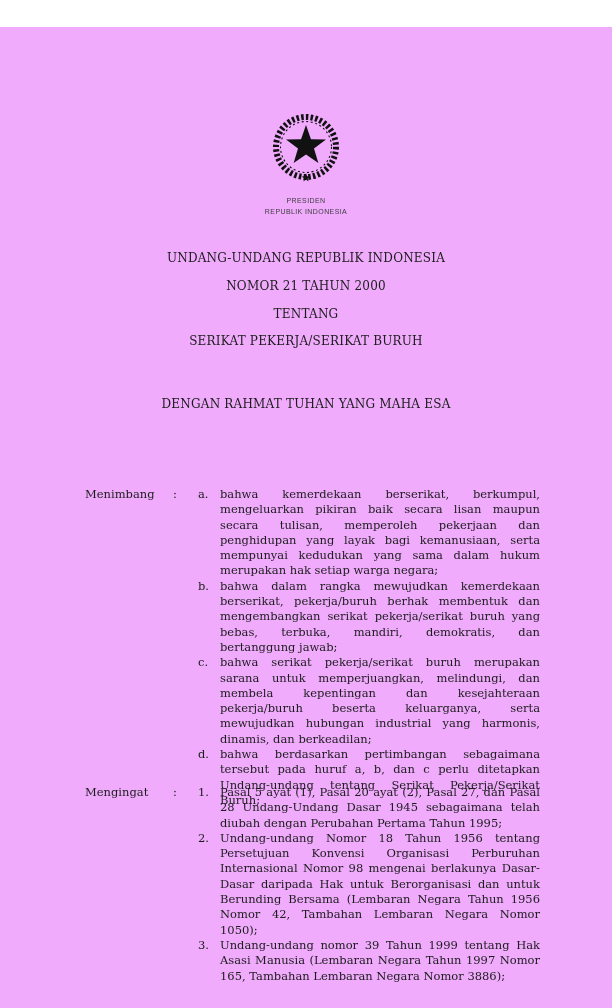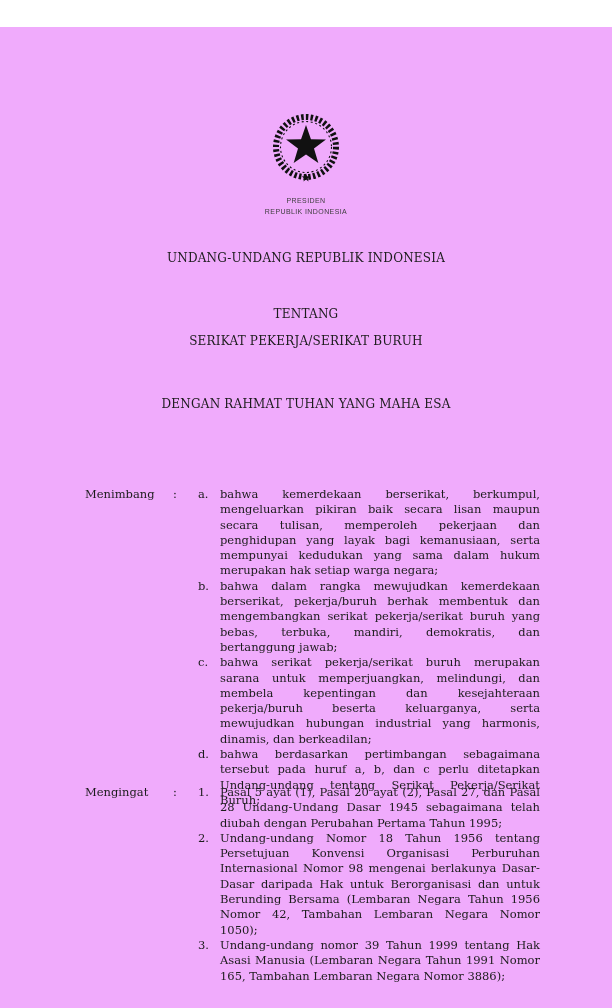--- a/index.html
+++ b/index.html
@@ -102,6 +102,7 @@
   </div>
 
   <div class="center-line t1">UNDANG-UNDANG REPUBLIK INDONESIA</div>
+  <div class="center-line t2">NOMOR 21 TAHUN 2000</div>
   <div class="center-line t4">SERIKAT PEKERJA/SERIKAT BURUH</div>
   <div class="center-line t3">TENTANG</div>
 

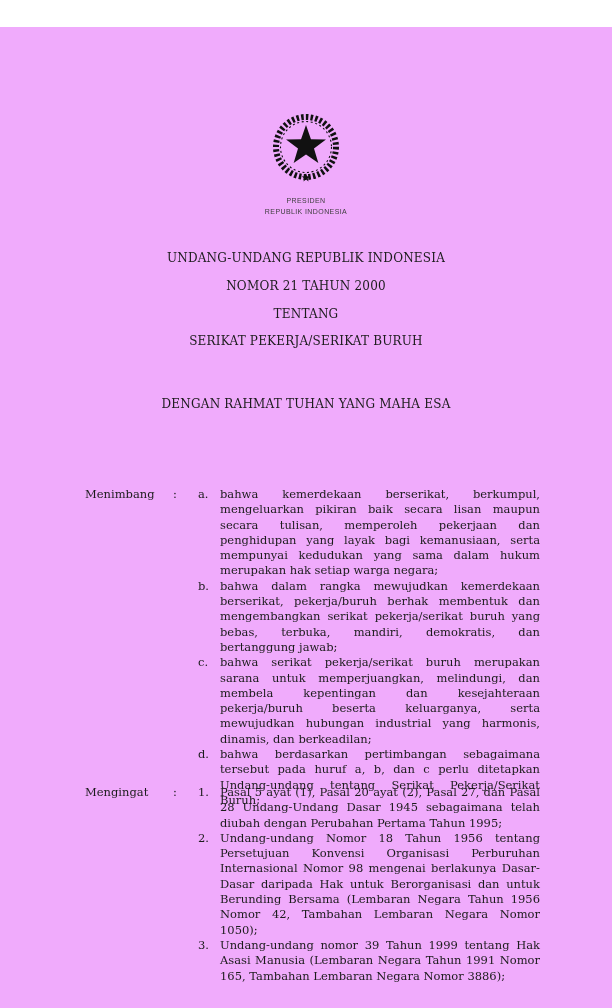--- a/index.html
+++ b/index.html
@@ -145,7 +145,7 @@
       </div>
       <div class="clause-item">
         <div class="item-marker">3.</div>
-        <div class="item-text">Undang-undang nomor 39 Tahun 1999 tentang Hak Asasi Manusia (Lembaran Negara Tahun 1991 Nomor 165, Tambahan Lembaran Negara Nomor 3886);</div>
+        <div class="item-text">Undang-undang nomor 39 Tahun 1999 tentang Hak Asasi Manusia (Lembaran Negara Tahun 1997 Nomor 165, Tambahan Lembaran Negara Nomor 3886);</div>
       </div>
     </div>
   </section>

